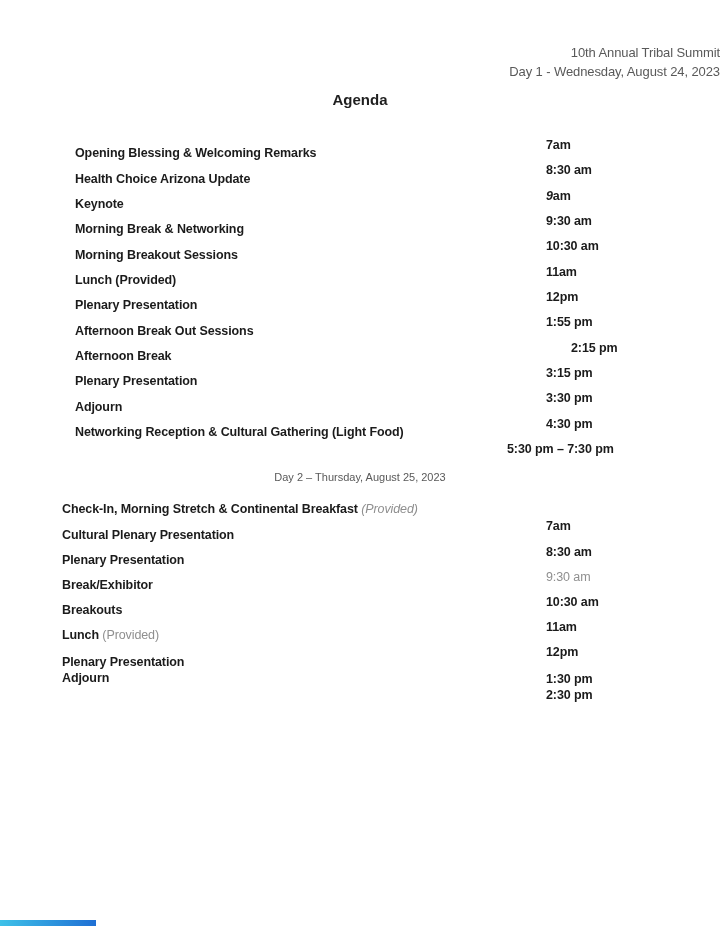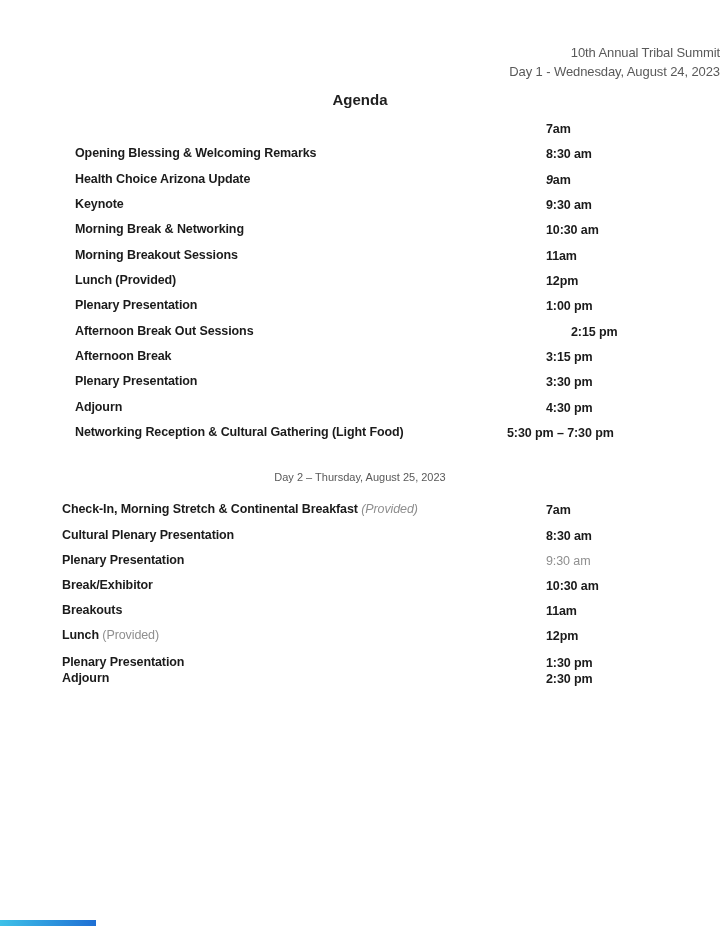--- a/index.html
+++ b/index.html
@@ -30,7 +30,7 @@
   #day2-list .row { height: 25.2px; line-height: 25.2px; }
   #day2-list .row.tight { height: 16.2px; line-height: 16.2px; }
   .row:not(.tight) + .row.tight { margin-top: 5px; }
-  .time { position: absolute; top: 1px; white-space: nowrap; }
+  .time { position: absolute; top: 17px; white-space: nowrap; }
   .gray { color: #8f8f8f; font-weight: 400; }
   .italic { font-style: italic; }
 

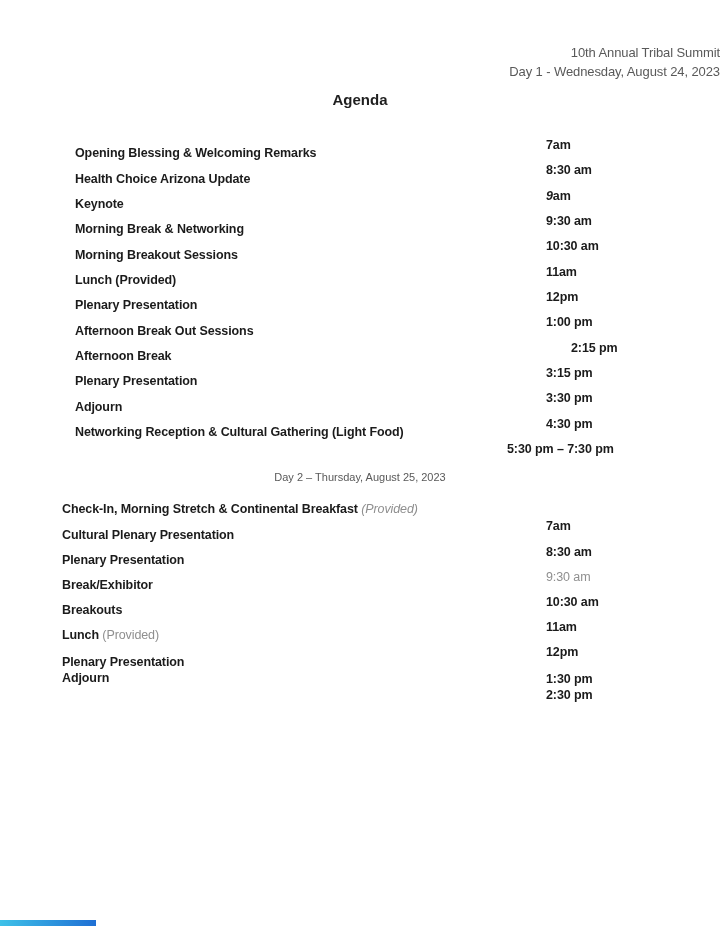--- a/index.html
+++ b/index.html
@@ -57,7 +57,7 @@
       <div class="row"><span class="label">Morning Break &amp; Networking</span><span class="time" style="left: 471px;">10:30 am</span></div>
       <div class="row"><span class="label">Morning Breakout Sessions</span><span class="time" style="left: 471px;">11am</span></div>
       <div class="row"><span class="label">Lunch (Provided)</span><span class="time" style="left: 471px;">12pm</span></div>
-      <div class="row"><span class="label">Plenary Presentation</span><span class="time" style="left: 471px;">1:00 pm</span></div>
+      <div class="row"><span class="label">Plenary Presentation</span><span class="time" style="left: 471px;">1:55 pm</span></div>
       <div class="row"><span class="label">Afternoon Break Out Sessions</span><span class="time" style="left: 471px; margin-left: 25px;">2:15 pm</span></div>
       <div class="row"><span class="label">Afternoon Break</span><span class="time" style="left: 471px; text-align: right;">3:15 pm</span></div>
       <div class="row"><span class="label">Plenary Presentation</span><span class="time" style="left: 471px;">3:30 pm</span></div>

